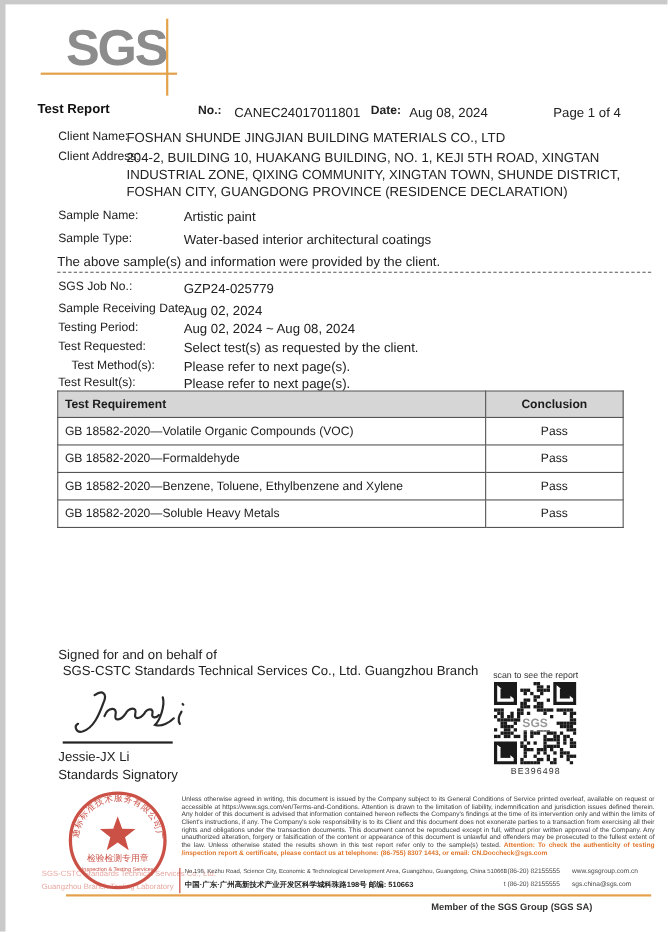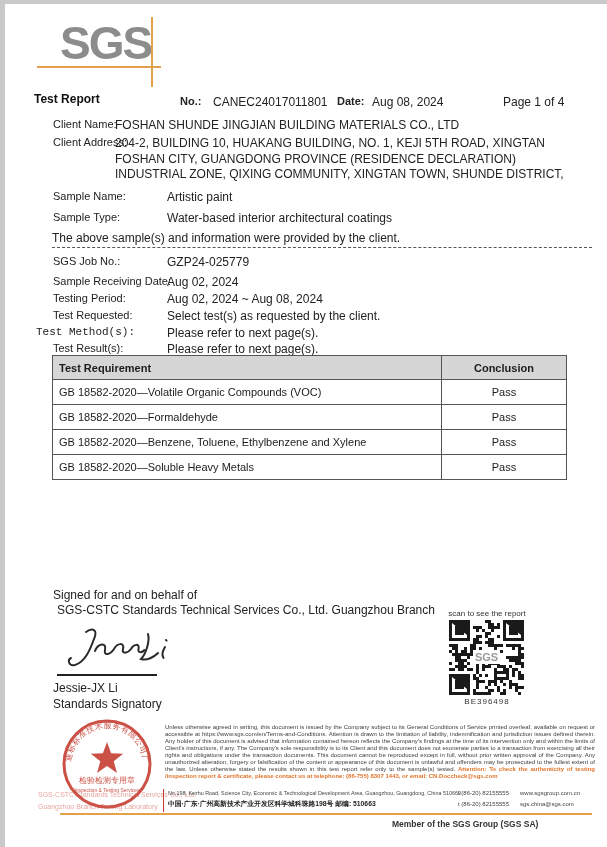--- a/index.html
+++ b/index.html
@@ -61,8 +61,8 @@
 <div class="abs lbl" style="left:53px;top:136px;">Client Address:</div>
 <div class="abs val addr-lines" style="left:115px;top:136px;">
   <div>204-2, BUILDING 10, HUAKANG BUILDING, NO. 1, KEJI 5TH ROAD, XINGTAN</div>
+  <div>INDUSTRIAL ZONE, QIXING COMMUNITY, XINGTAN TOWN, SHUNDE DISTRICT,</div>
   <div>FOSHAN CITY, GUANGDONG PROVINCE (RESIDENCE DECLARATION)</div>
-  <div>INDUSTRIAL ZONE, QIXING COMMUNITY, XINGTAN TOWN, SHUNDE DISTRICT,</div>
 </div>
 
 <div class="abs lbl" style="left:53px;top:190px;">Sample Name:</div>

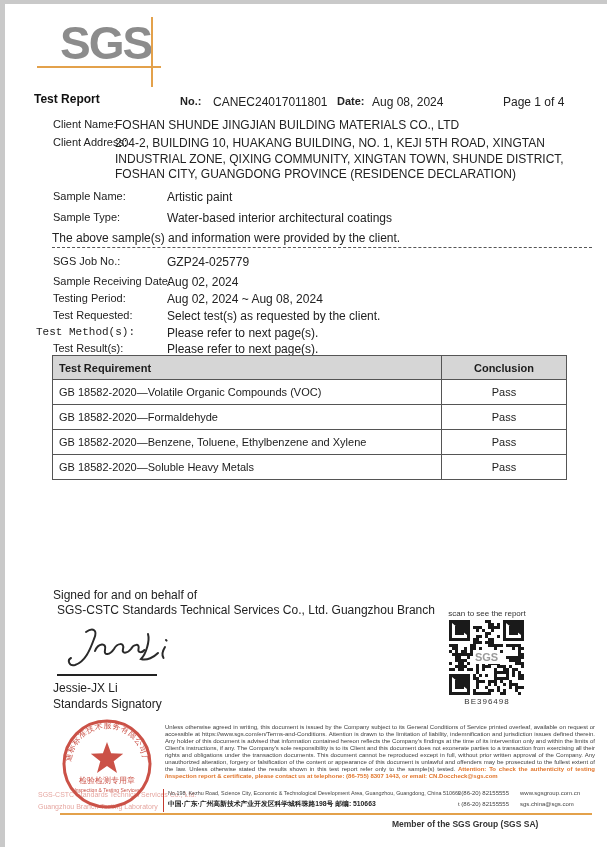--- a/index.html
+++ b/index.html
@@ -80,7 +80,7 @@
 <div class="abs val" style="left:167px;top:292px;">Aug 02, 2024 ~ Aug 08, 2024</div>
 <div class="abs lbl" style="left:53px;top:309px;">Test Requested:</div>
 <div class="abs val" style="left:167px;top:309px;">Select test(s) as requested by the client.</div>
-<div class="abs lbl" style="left:36px;top:326px;font-family:Liberation Mono, monospace;">Test Method(s):</div>
+<div class="abs lbl" style="left:65px;top:326px;">Test Method(s):</div>
 <div class="abs val" style="left:167px;top:326px;">Please refer to next page(s).</div>
 <div class="abs lbl" style="left:53px;top:342px;">Test Result(s):</div>
 <div class="abs val" style="left:167px;top:342px;">Please refer to next page(s).</div>

